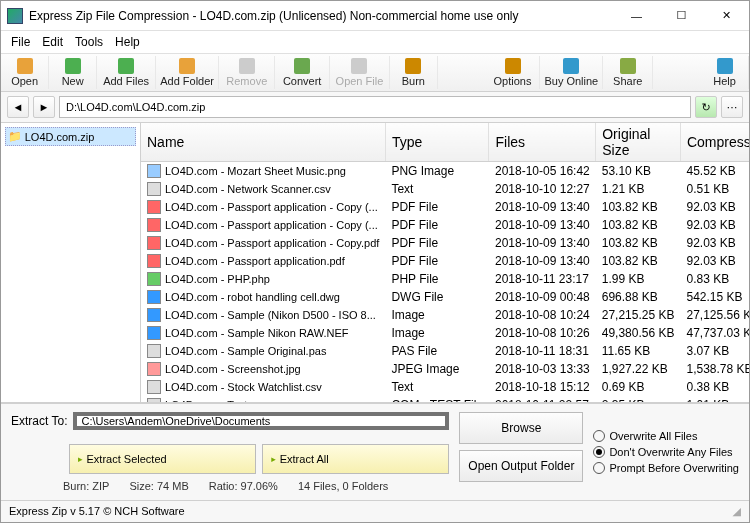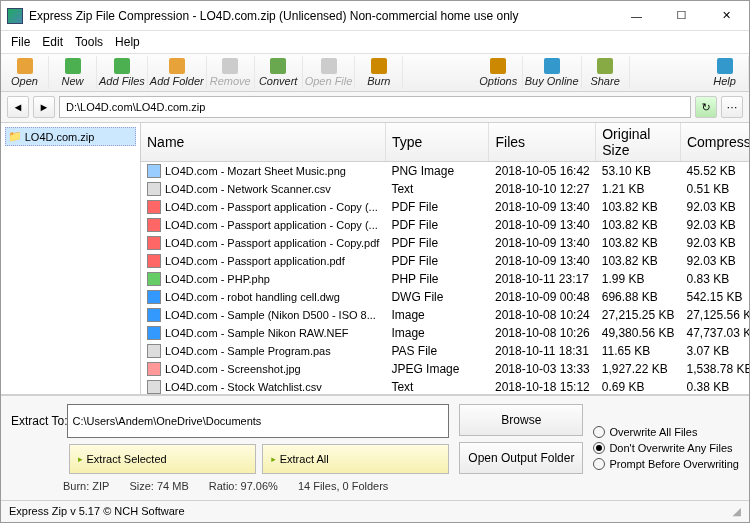--- a/index.html
+++ b/index.html
@@ -12,7 +12,7 @@
 .menubar { display: flex; padding: 2px 4px; border-bottom: 1px solid #e0e0e0; }
 .menubar span { padding: 2px 6px; font-size: 12px; }
 .toolbar { display: flex; border-bottom: 1px solid #d0d0d0; background: linear-gradient(#fdfdfd,#f0f0f0); padding: 2px 0; }
-.tbtn { display: flex; flex-direction: column; align-items: center; justify-content: center; padding: 2px 2px; min-width: 48px; border-right: 1px solid #e8e8e8; font-style: italic; }
+.tbtn { display: flex; flex-direction: column; align-items: center; justify-content: center; padding: 2px 16px; min-width: 48px; border-right: 1px solid #e8e8e8; }
 .tbtn .ico { width: 16px; height: 16px; margin-bottom: 1px; }
 .tbtn .lbl { font-size: 11px; color: #222; white-space: nowrap; }
 .tbtn.dis .lbl { color: #aaa; }

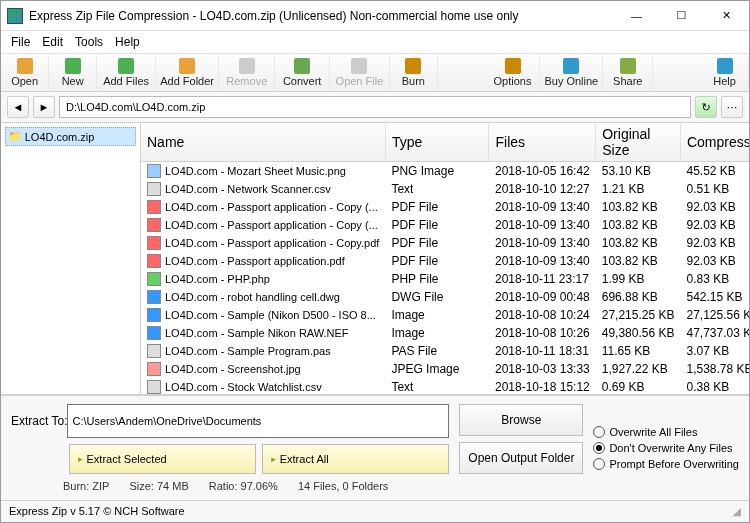--- a/index.html
+++ b/index.html
@@ -251,7 +251,7 @@
           <tr>
             <td class="namecell">
               <span class="fico" style="background:#ddd"></span>
-              <span>LO4D.com - Sample Program.pas</span>
+              <span>LO4D.com - Sample Original.pas</span>
             </td>
             <td>PAS File</td>
             <td>2018-10-11 18:31</td>

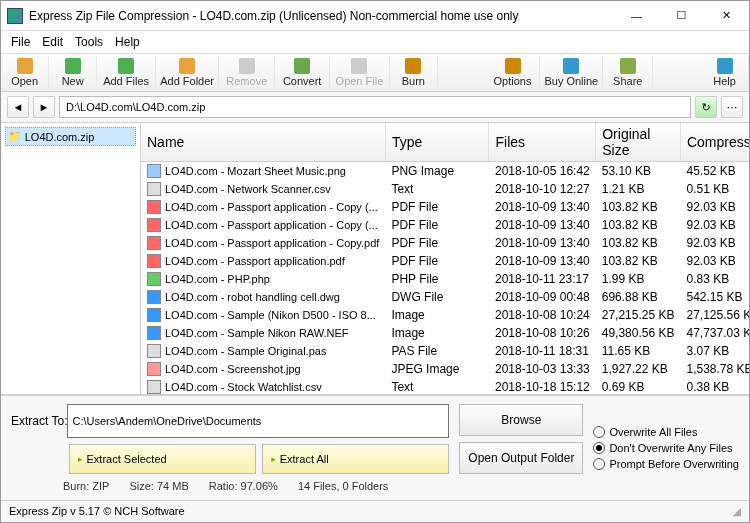--- a/index.html
+++ b/index.html
@@ -31,7 +31,7 @@
 .fico { width:14px; height:14px; flex-shrink:0; border:1px solid #888; }
 .extract { padding:8px 10px; background:#f7f7f7; border-top:1px solid #d0d0d0; display:flex; gap:10px; }
 .extract-left { display:flex; flex-direction:column; gap:6px; flex:1; }
-.extract-r1 { display:flex; align-items:center; }
+.extract-r1 { display:flex; gap:6px; align-items:center; }
 .extract-r1 input { flex:1; height:34px; border:1px solid #737373; padding:2px 4px; background:#fff; }
 .xbtn { border:1px solid #bbb; background:linear-gradient(#fdfdfd,#ececec); padding:8px 8px; min-width:110px; text-align:center; font-size:12px; }
 .xbtn.y { background:linear-gradient(#fffce0,#f7f0b0); text-align:left; display:flex;align-items:center;gap:4px; }

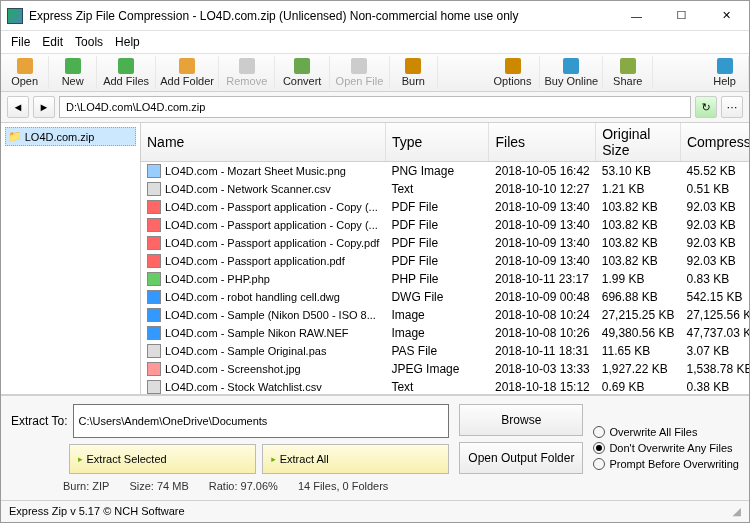--- a/index.html
+++ b/index.html
@@ -32,7 +32,7 @@
 .extract { padding:8px 10px; background:#f7f7f7; border-top:1px solid #d0d0d0; display:flex; gap:10px; }
 .extract-left { display:flex; flex-direction:column; gap:6px; flex:1; }
 .extract-r1 { display:flex; gap:6px; align-items:center; }
-.extract-r1 input { flex:1; height:34px; border:1px solid #737373; padding:2px 4px; background:#fff; }
+.extract-r1 input { flex:1; height:18px; border:4px solid #737373; padding:2px 4px; background:#fff; }
 .xbtn { border:1px solid #bbb; background:linear-gradient(#fdfdfd,#ececec); padding:8px 8px; min-width:110px; text-align:center; font-size:12px; }
 .xbtn.y { background:linear-gradient(#fffce0,#f7f0b0); text-align:left; display:flex;align-items:center;gap:4px; }
 .xbtn.y::before { content:"▸"; color:#7a0; font-size:9px; }

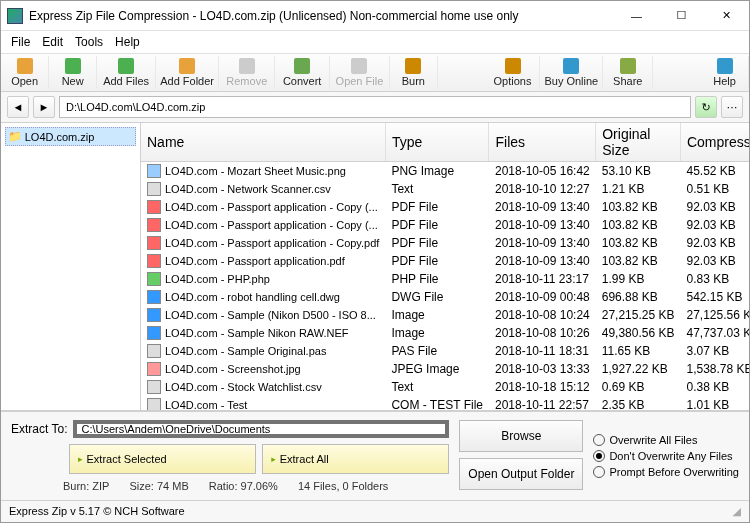--- a/index.html
+++ b/index.html
@@ -34,7 +34,7 @@
 .extract-r1 { display:flex; gap:6px; align-items:center; }
 .extract-r1 input { flex:1; height:18px; border:4px solid #737373; padding:2px 4px; background:#fff; }
 .xbtn { border:1px solid #bbb; background:linear-gradient(#fdfdfd,#ececec); padding:8px 8px; min-width:110px; text-align:center; font-size:12px; }
-.xbtn.y { background:linear-gradient(#fffce0,#f7f0b0); text-align:left; display:flex;align-items:center;gap:4px; }
+.xbtn.y { background:linear-gradient(#fffce0,#f7f0b0); text-align:left; display:flex;align-items:center;gap:4px;margin-top:8px; }
 .xbtn.y::before { content:"▸"; color:#7a0; font-size:9px; }
 .extract-btns { display:flex; flex-direction:column; gap:6px; }
 .extract-radio { display:flex; flex-direction:column; gap:4px; justify-content:center; font-size:12px; }

